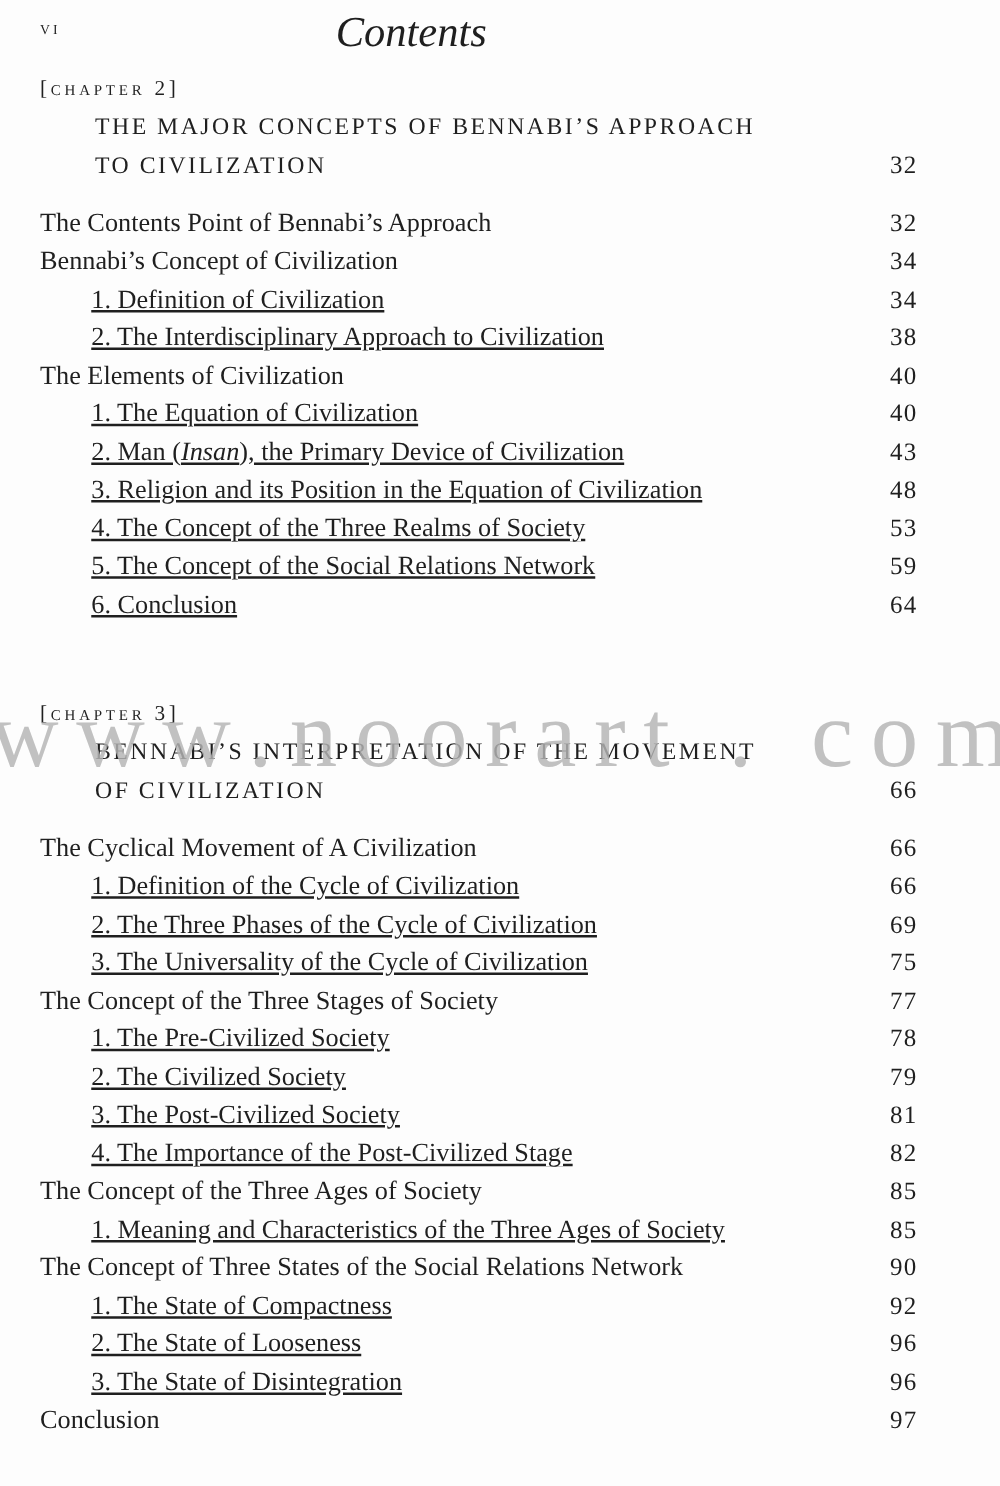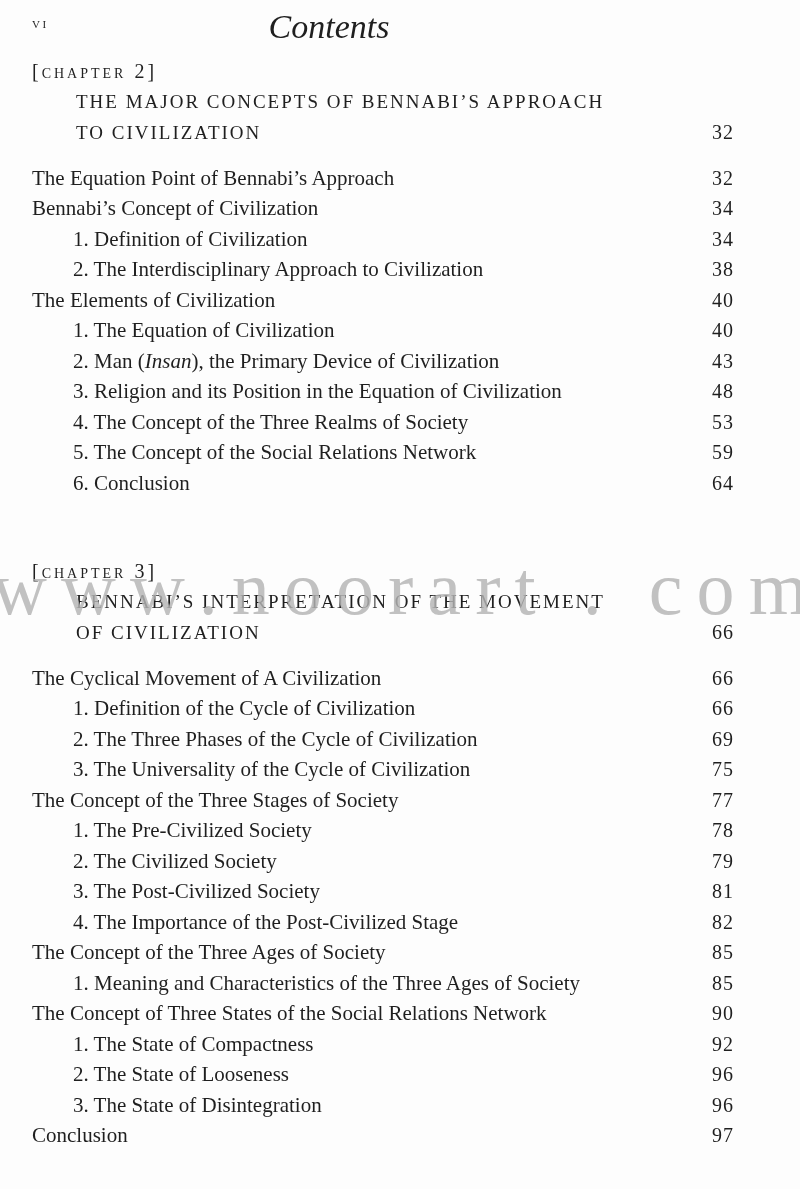--- a/index.html
+++ b/index.html
@@ -40,7 +40,7 @@
   .section + .section{margin-top:58px;}
   .chapter-label{
     height:30.5px;line-height:30.5px;
-    font-size:20px;letter-spacing:3px;
+    font-size:17px;letter-spacing:3px;
     font-variant:small-caps;
     text-transform:lowercase;
   }

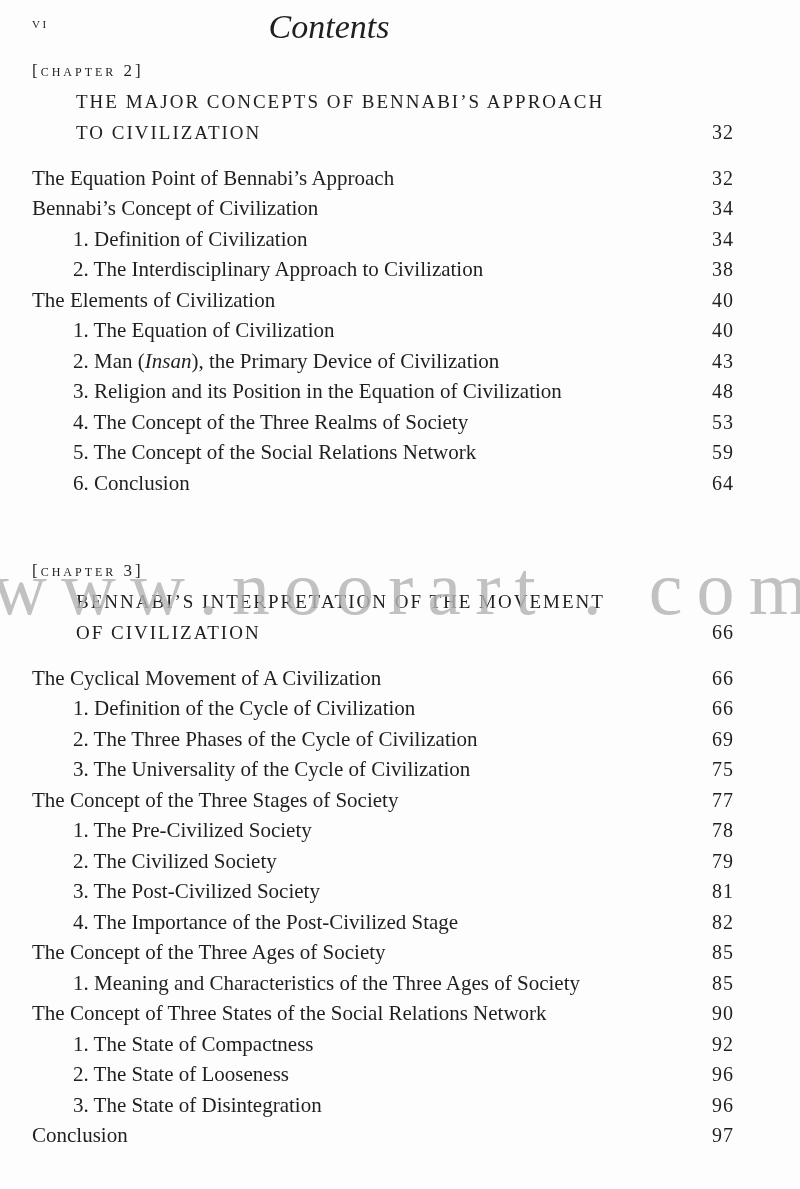--- a/index.html
+++ b/index.html
@@ -101,7 +101,7 @@
         </div>
         <div class="entries">
           <div class="entry">
-            <span class="entry-label"><span>The Equation Point of Bennabi’s Approach</span></span>
+            <span class="entry-label"><span>The Contents Point of Bennabi’s Approach</span></span>
             <span class="page-num">32</span>
           </div>
           <div class="entry">

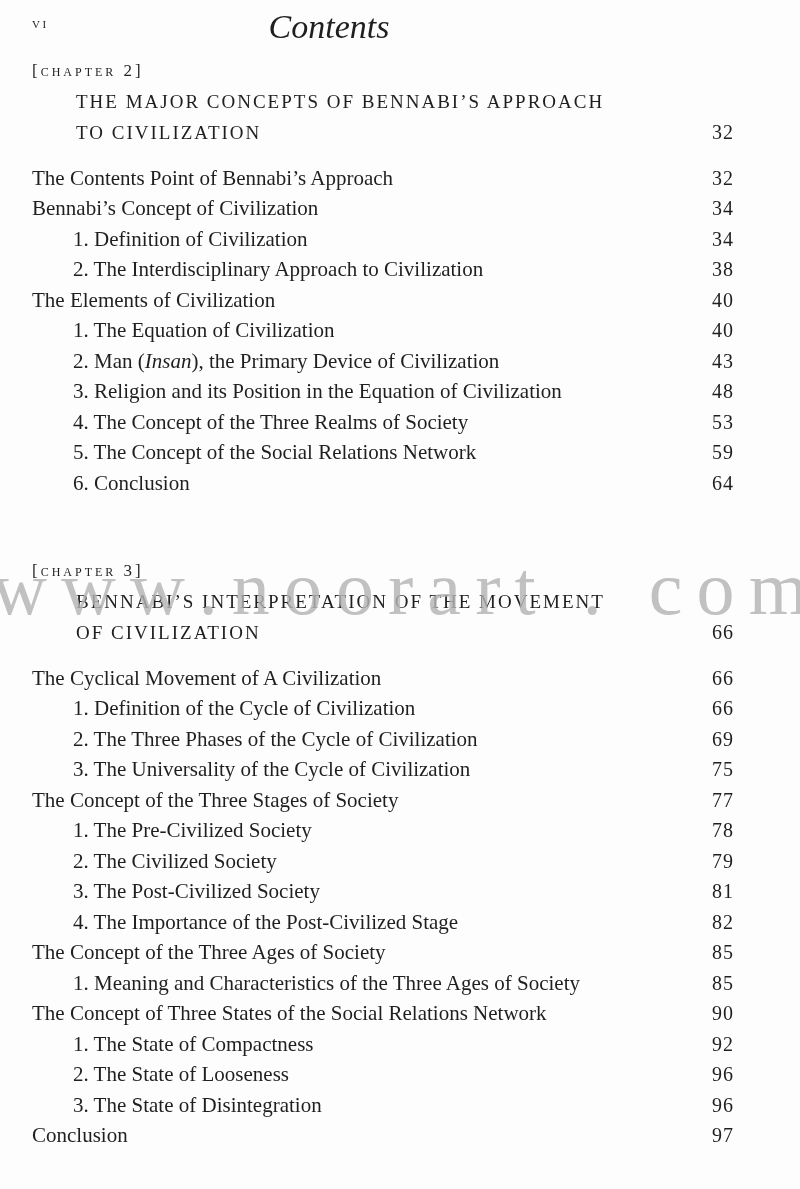--- a/index.html
+++ b/index.html
@@ -59,7 +59,7 @@
     font-size:21px;
   }
   .entry .entry-label{white-space:nowrap;}
-  .entry.indent .entry-label{padding-left:41px;}
+  .entry.indent .entry-label{padding-left:41px;text-decoration:underline;}
   .italic{font-style:italic;}
   .page-num{
     font-size:20px;

